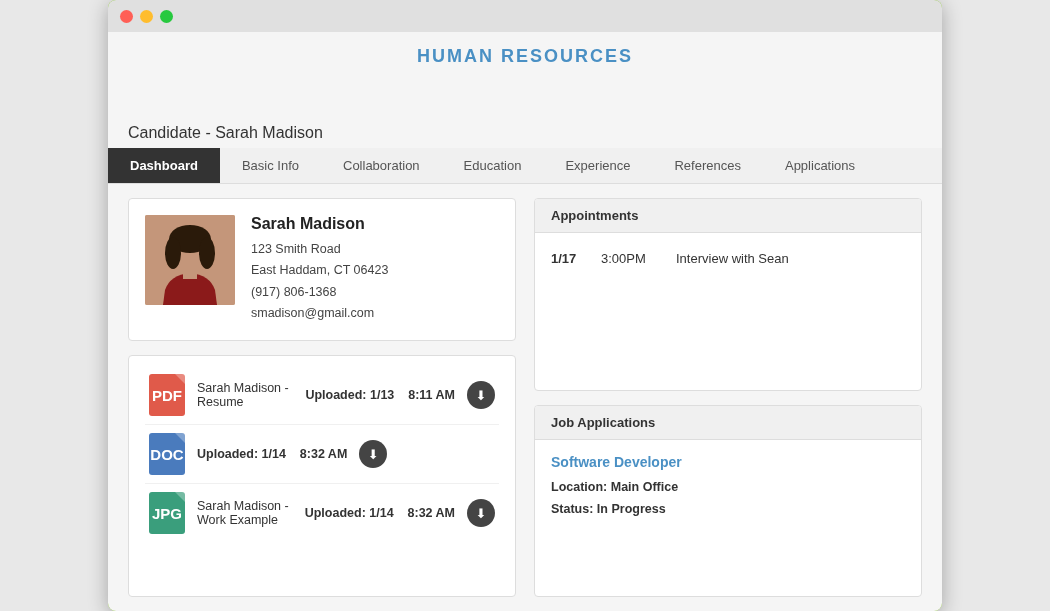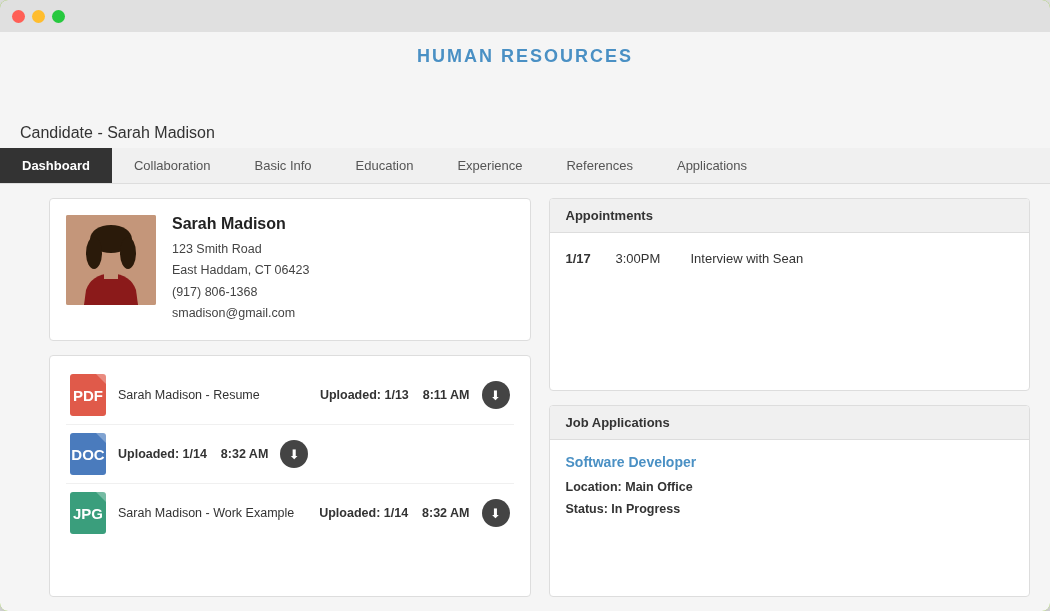--- a/index.html
+++ b/index.html
@@ -12,7 +12,7 @@
       min-height: 100vh;
     }
     .window {
-      width: 1050px;
+      width: 834px;
       height: 611px;
       background: #84cc16;
       border-radius: 8px;

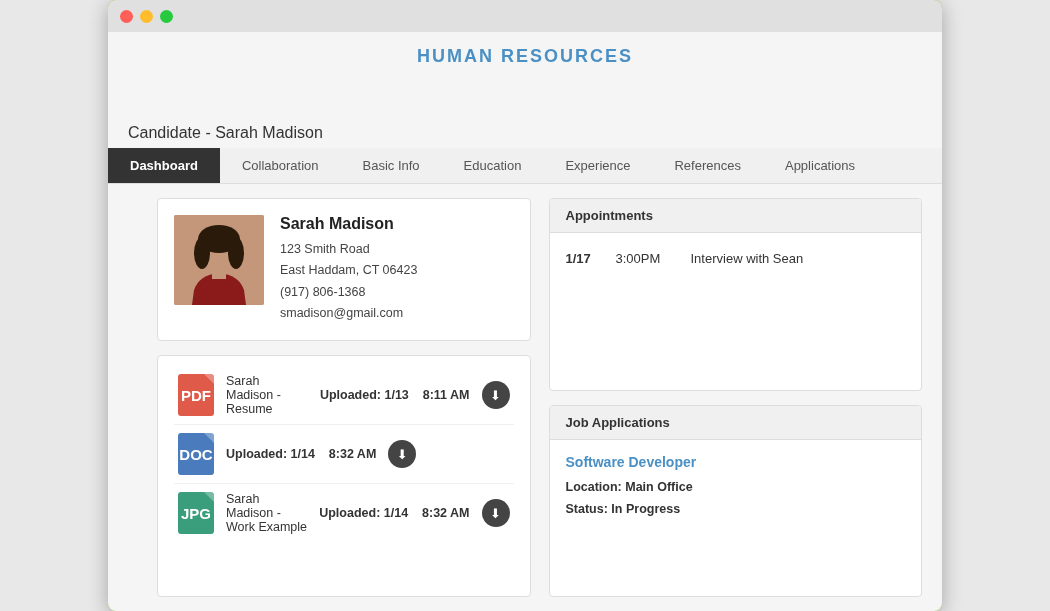--- a/index.html
+++ b/index.html
@@ -249,8 +249,8 @@
 
     <div class="tab-bar">
       <button class="tab active">Dashboard</button>
+      <button class="tab">Basic Info</button>
       <button class="tab">Collaboration</button>
-      <button class="tab">Basic Info</button>
       <button class="tab">Education</button>
       <button class="tab">Experience</button>
       <button class="tab">References</button>

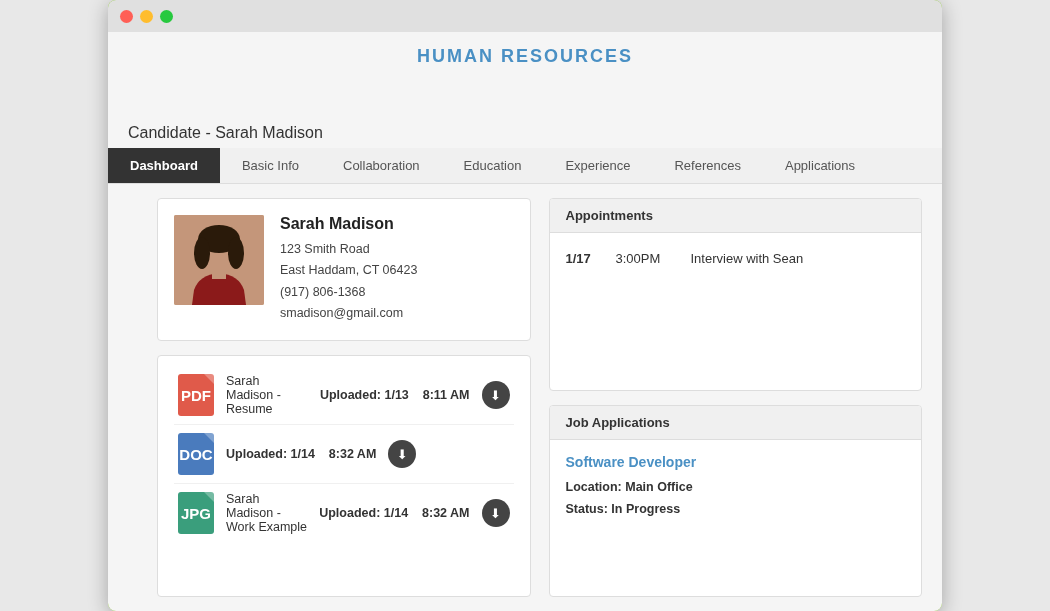--- a/index.html
+++ b/index.html
@@ -89,7 +89,6 @@
       gap: 18px;
       padding: 14px 20px;
       overflow: hidden;
-      margin-left: 29px;
     }
     .left-col, .right-col {
       display: flex;

